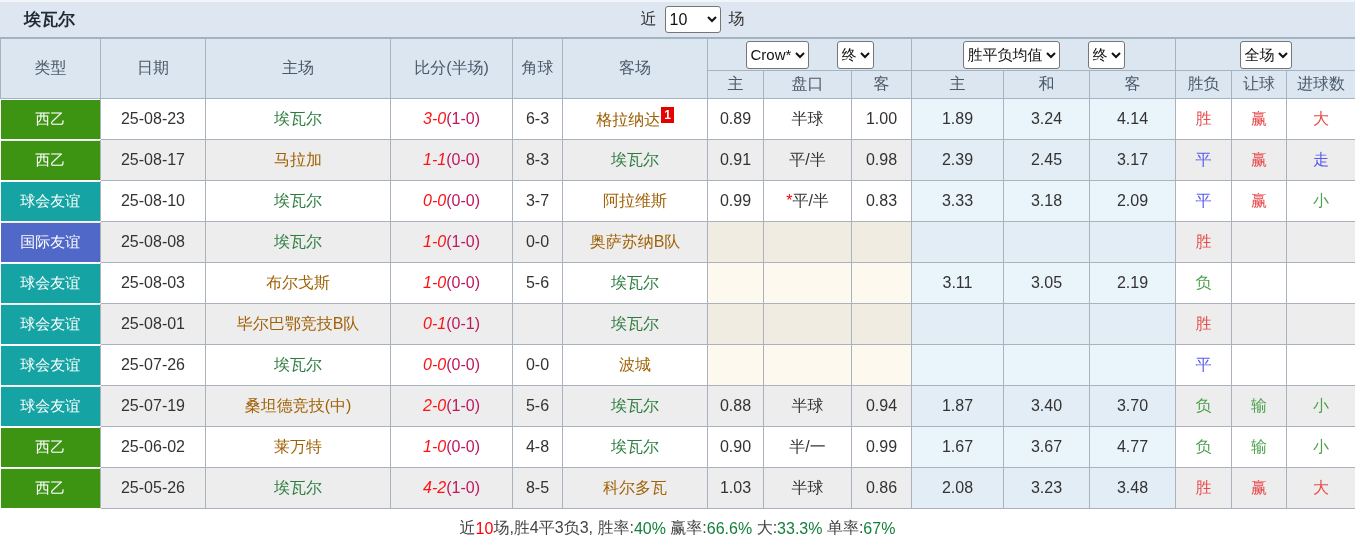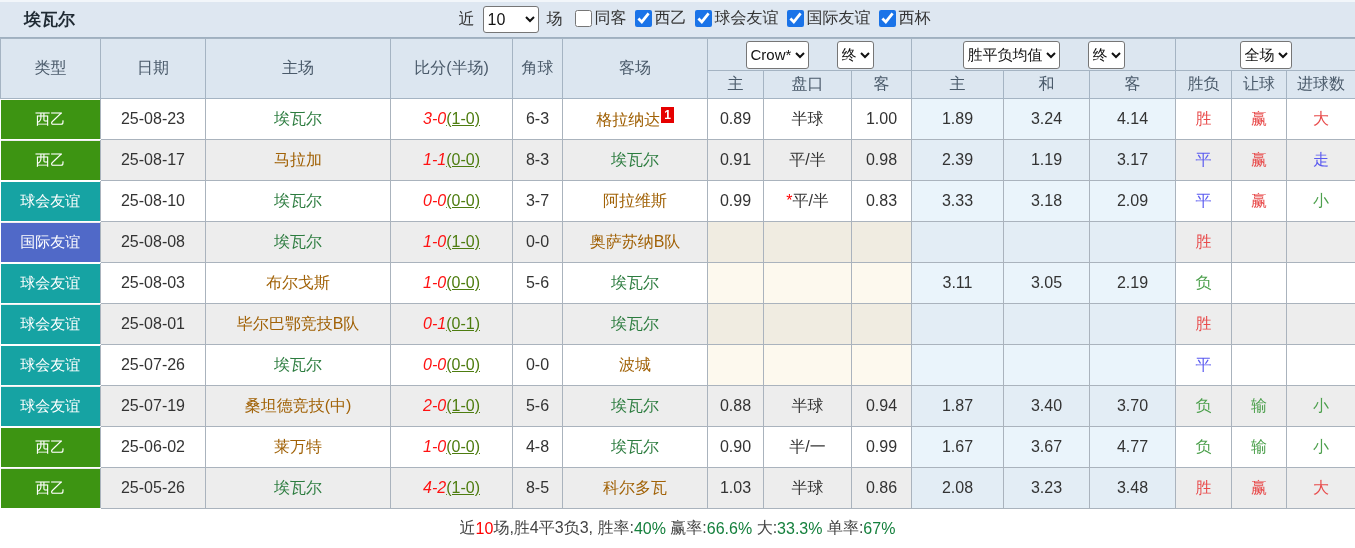--- a/index.html
+++ b/index.html
@@ -98,22 +98,6 @@
       <option>10</option>
     </select>
     <span class="lbl">场</span>
-    <span id="filter-boxes"><label class="chk">
-          <input type="checkbox" style="">
-          <span>同客</span>
-        </label><label class="chk">
-          <input type="checkbox" checked="" style="">
-          <span>西乙</span>
-        </label><label class="chk">
-          <input type="checkbox" checked="" style="">
-          <span>球会友谊</span>
-        </label><label class="chk">
-          <input type="checkbox" checked="" style="">
-          <span>国际友谊</span>
-        </label><label class="chk">
-          <input type="checkbox" checked="" style="">
-          <span>西杯</span>
-        </label></span>
   </div>
 </div>
 

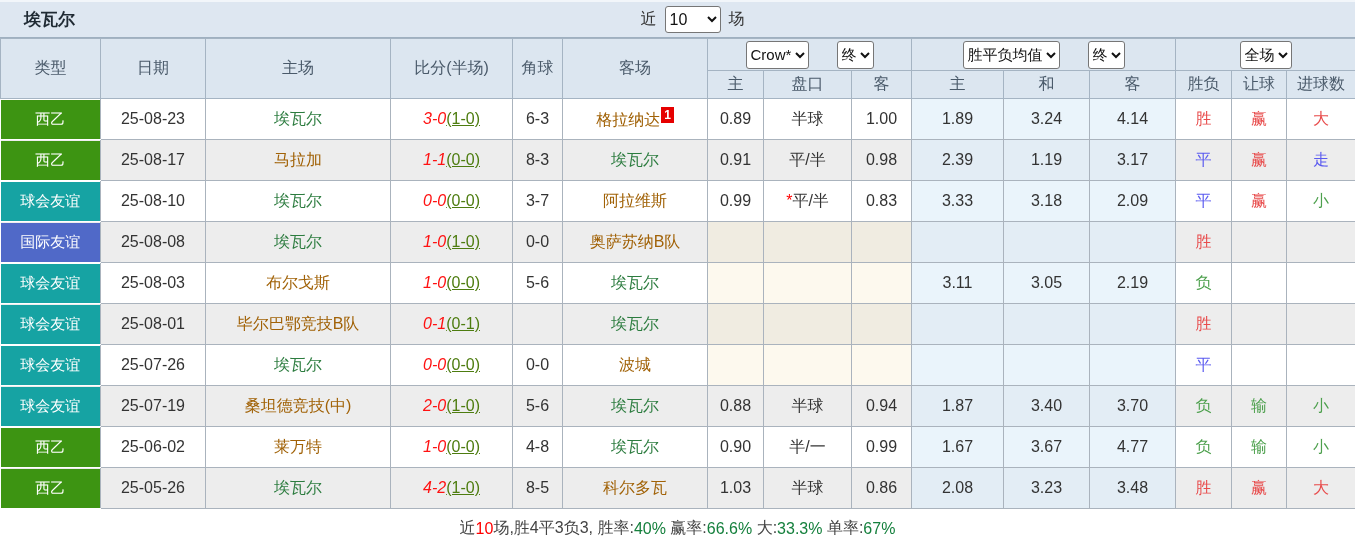--- a/index.html
+++ b/index.html
@@ -63,7 +63,7 @@
   }
   
   .score { color:#ff1111;font-style:italic; }
-  .half { color:#4d7c0f;text-decoration:underline; }
+  .half { color:#be185d; }
   
   .team { color:#a16207; }
   .team.self { color:#2c7c3f; }

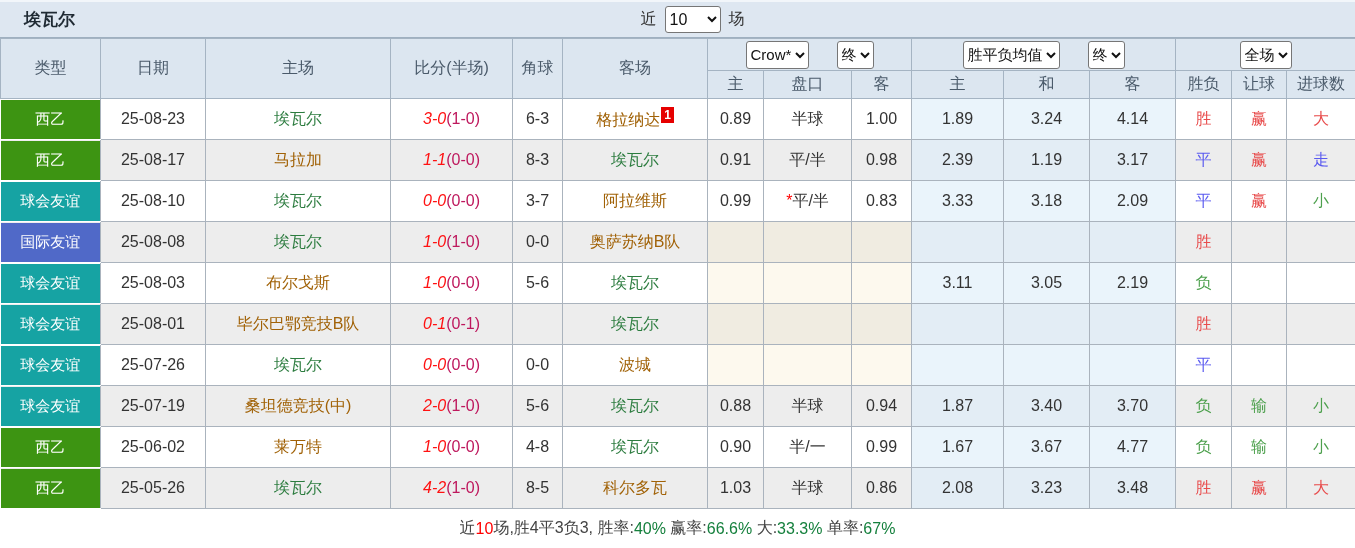--- a/index.html
+++ b/index.html
@@ -190,7 +190,7 @@
         <td class="asian">平/半</td>
         <td class="asian">0.98</td>
         <td class="avg">2.39</td>
-        <td class="avg">1.19</td>
+        <td class="avg">2.45</td>
         <td class="avg">3.17</td>
         <td><span class="c-blue">平</span></td>
         <td><span class="c-red">赢</span></td>

